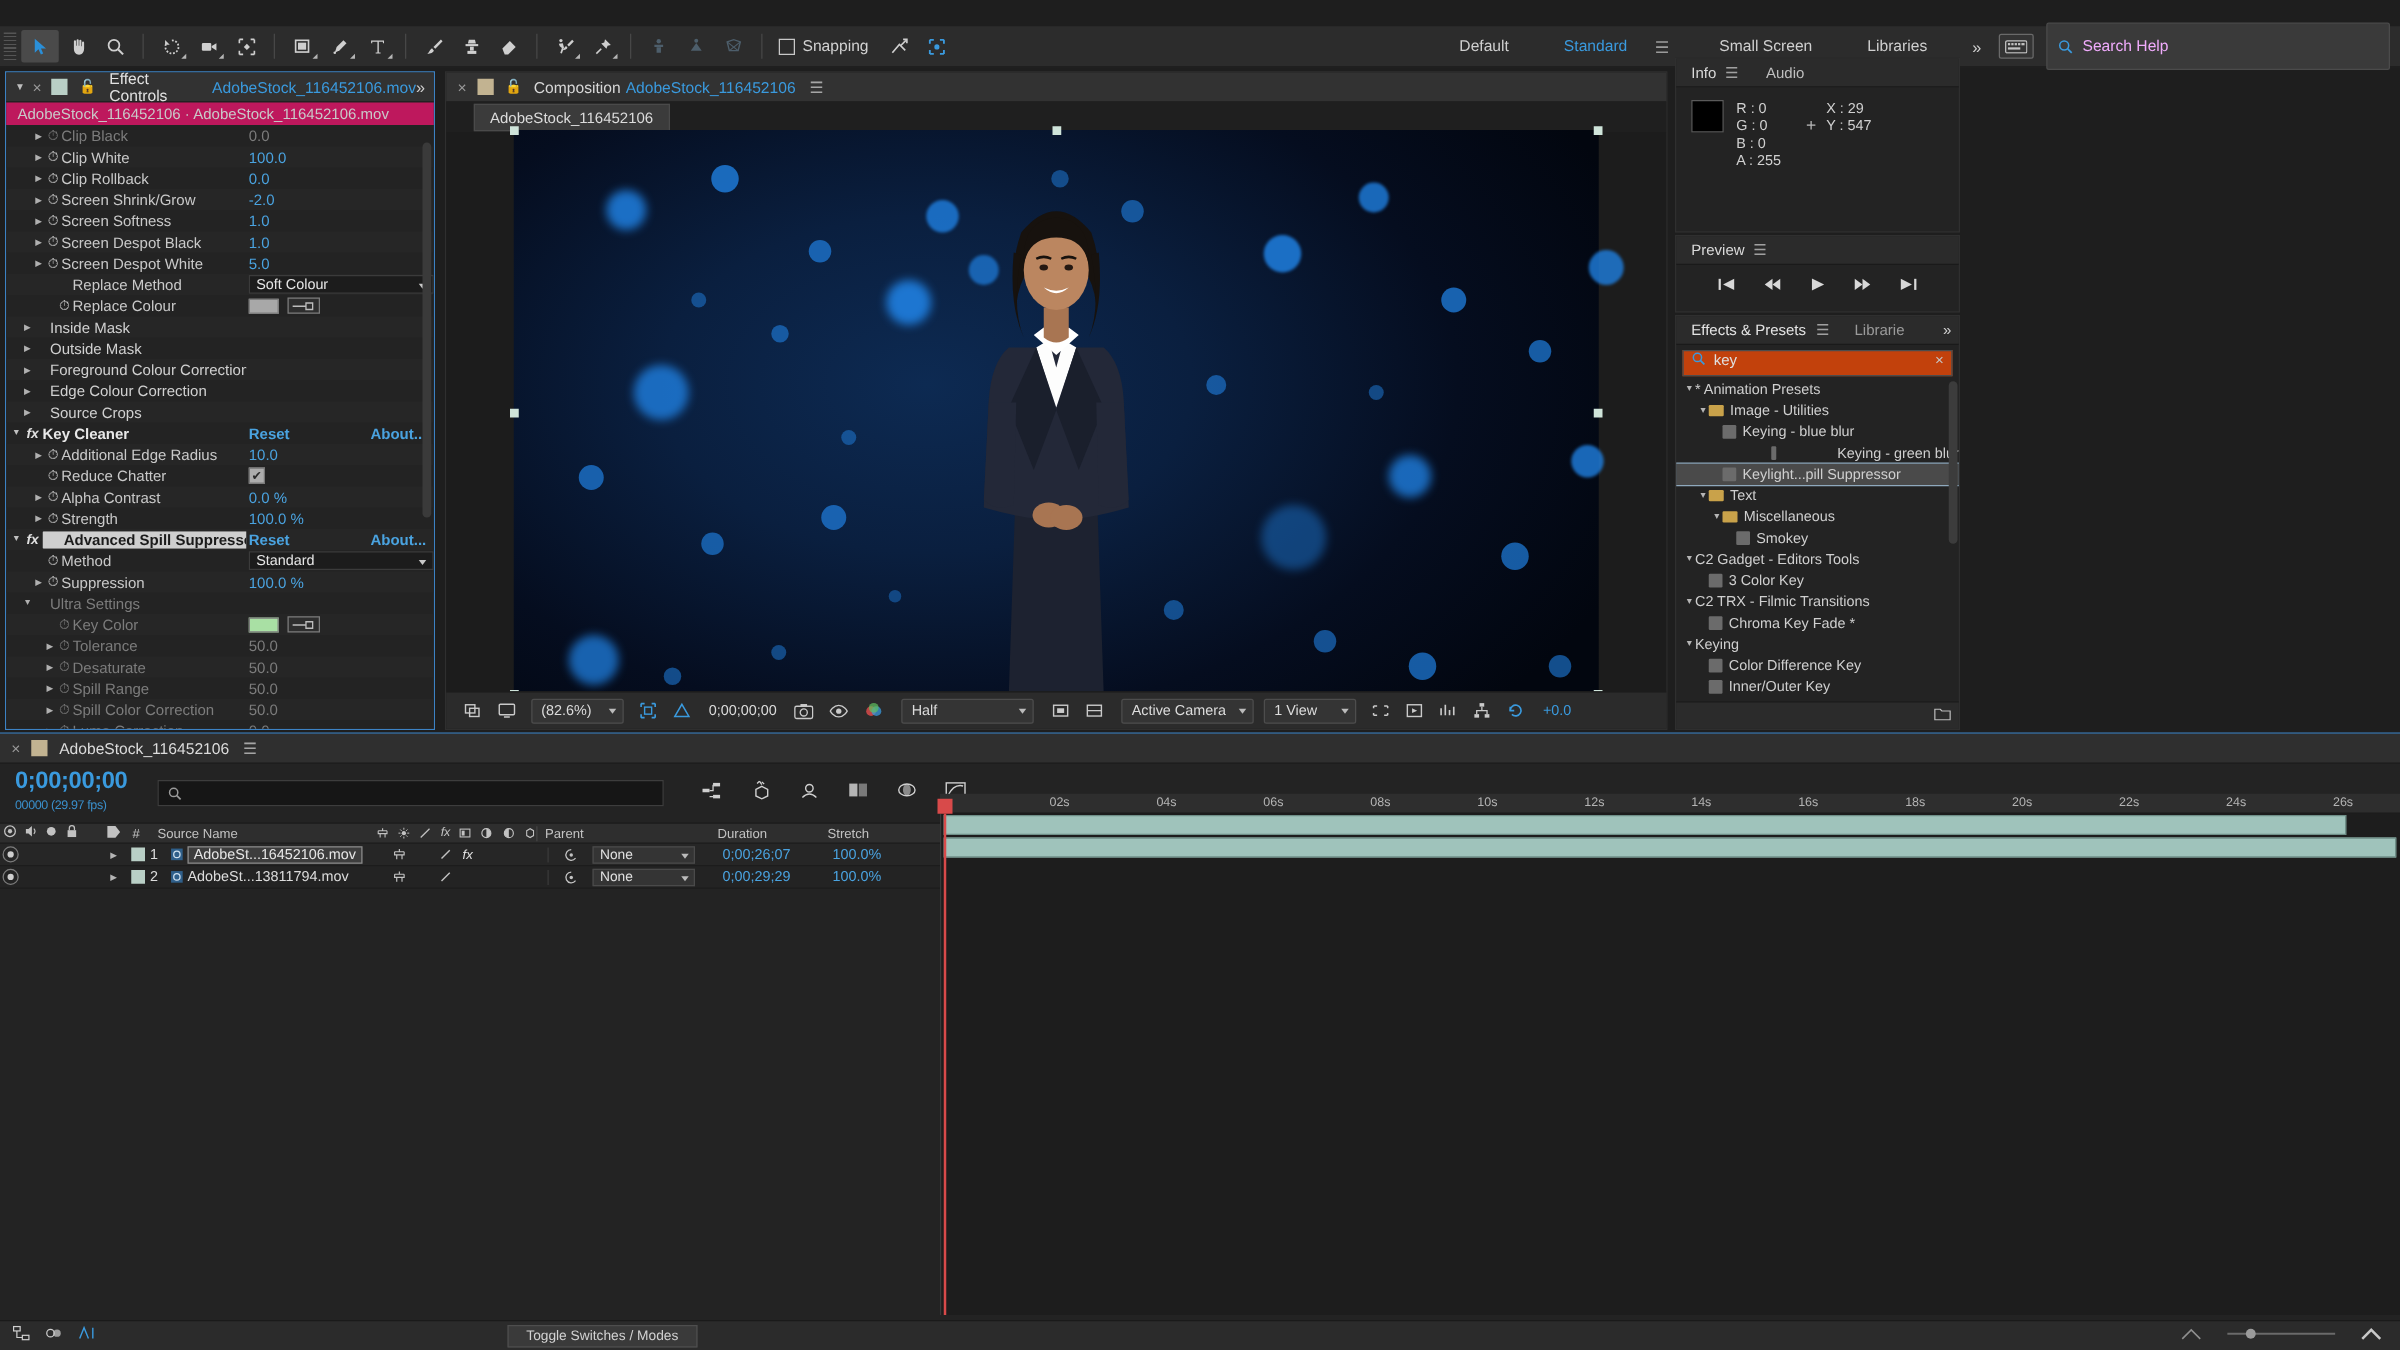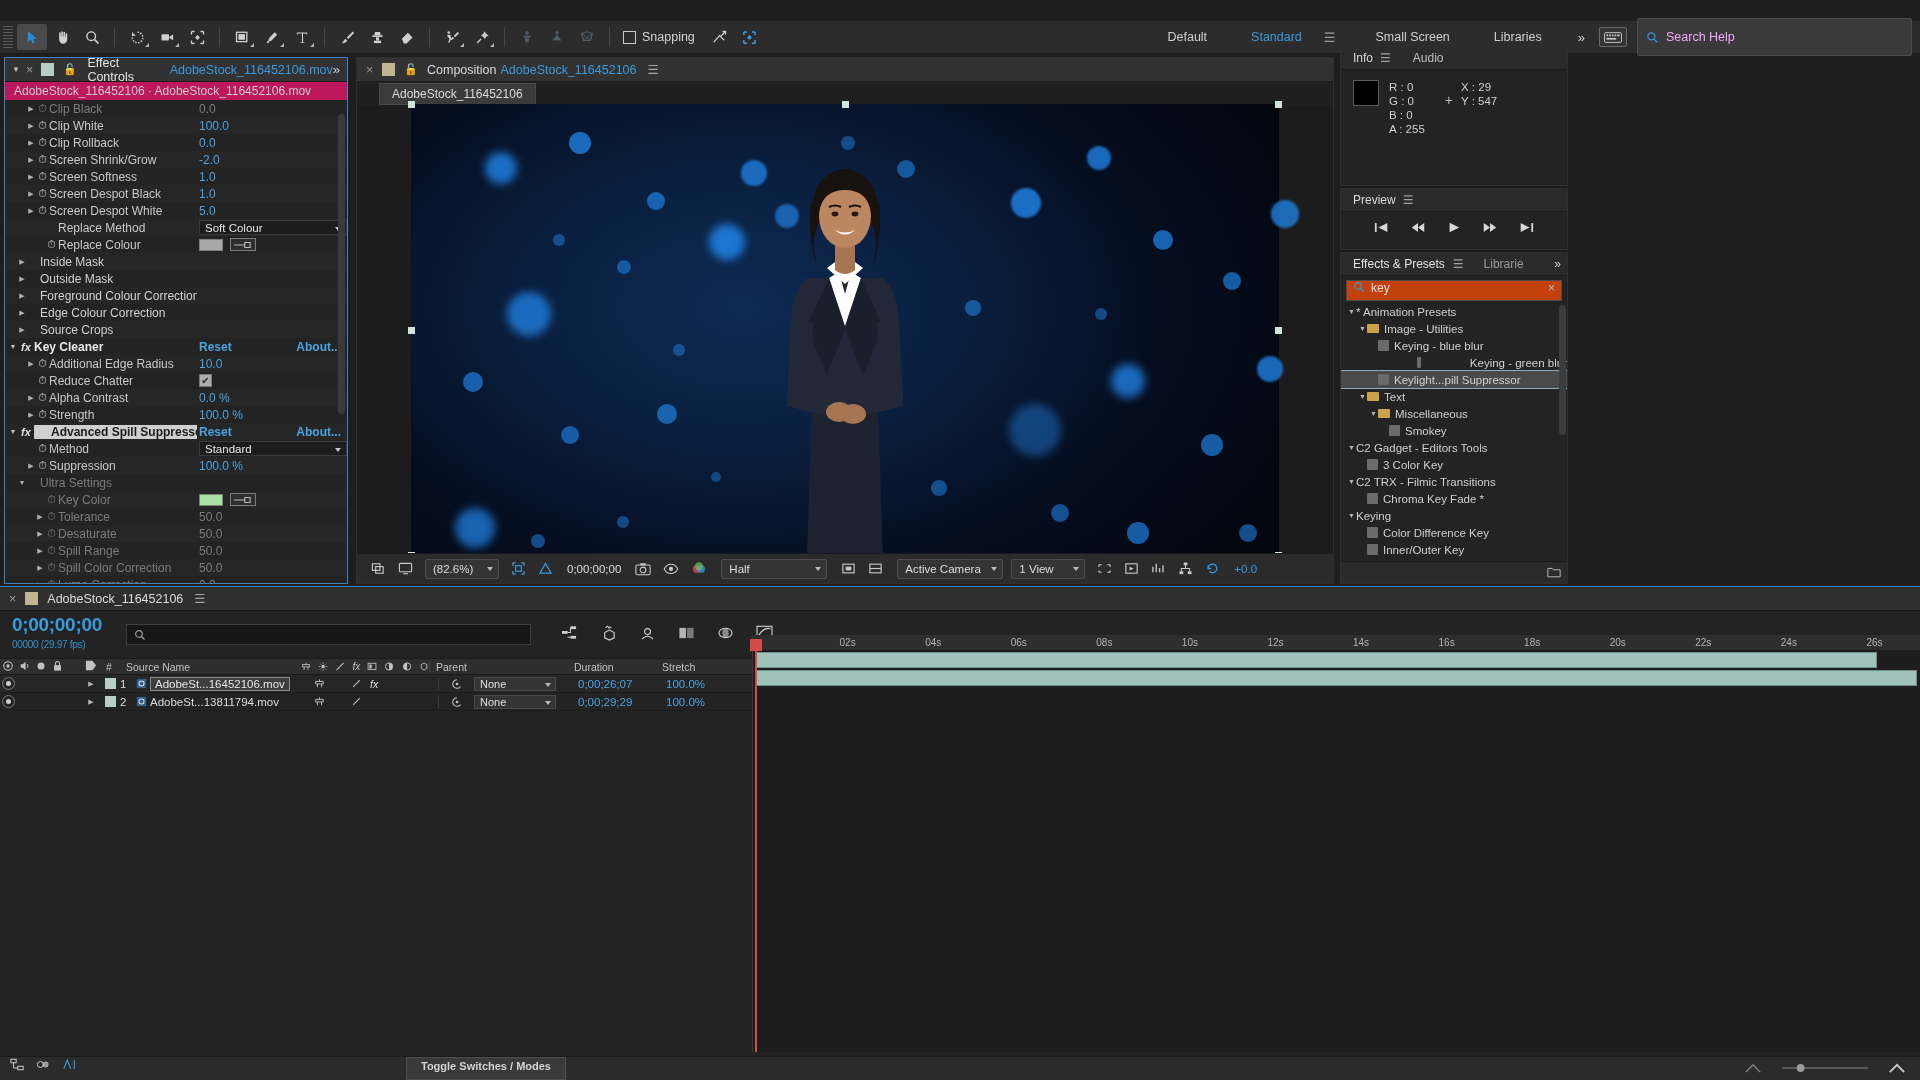--- a/index.html
+++ b/index.html
@@ -237,7 +237,7 @@
   .ph-top { position:absolute; top:-12px; left:-5px; width:12px; height:12px;
      background:#d84a4a; }
   .tl-footer { position:absolute; left:0; bottom:0; width:100%; height:24px;
-     background:#2b2b2b; border-top:1px solid #1a1a1a; display:flex; font-weight:bold;}
+     background:#2b2b2b; border-top:1px solid #1a1a1a; display:flex; align-items:center;}
   .toggle-sw { margin-left:330px; background:#3a3a3a; border:1px solid #4e4e4e;
      padding:2px 14px; font-size:11px; color:#d2d2d2; }
   .footer-icons{ display:flex; gap:12px; margin-left:10px; color:#cfcfcf; }

